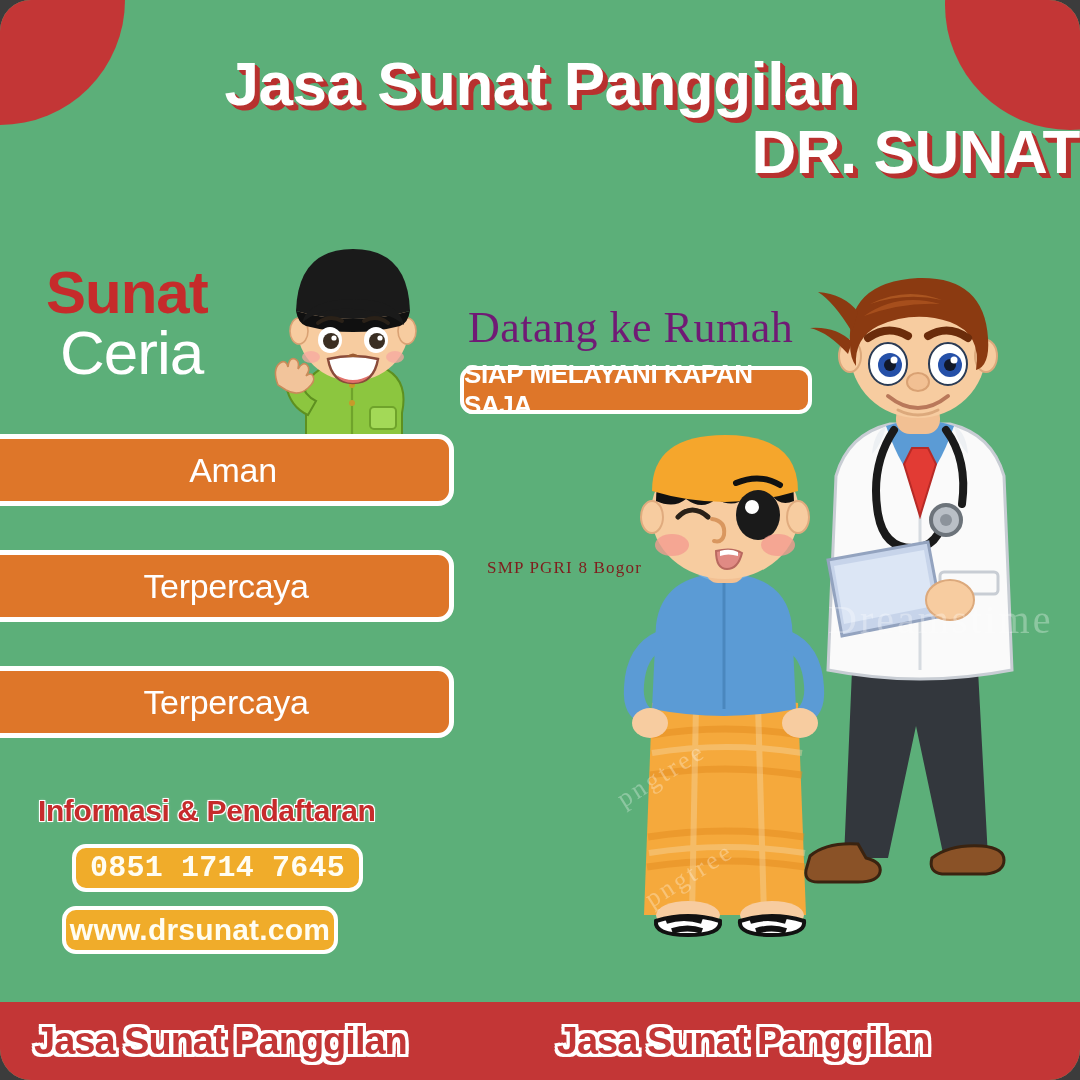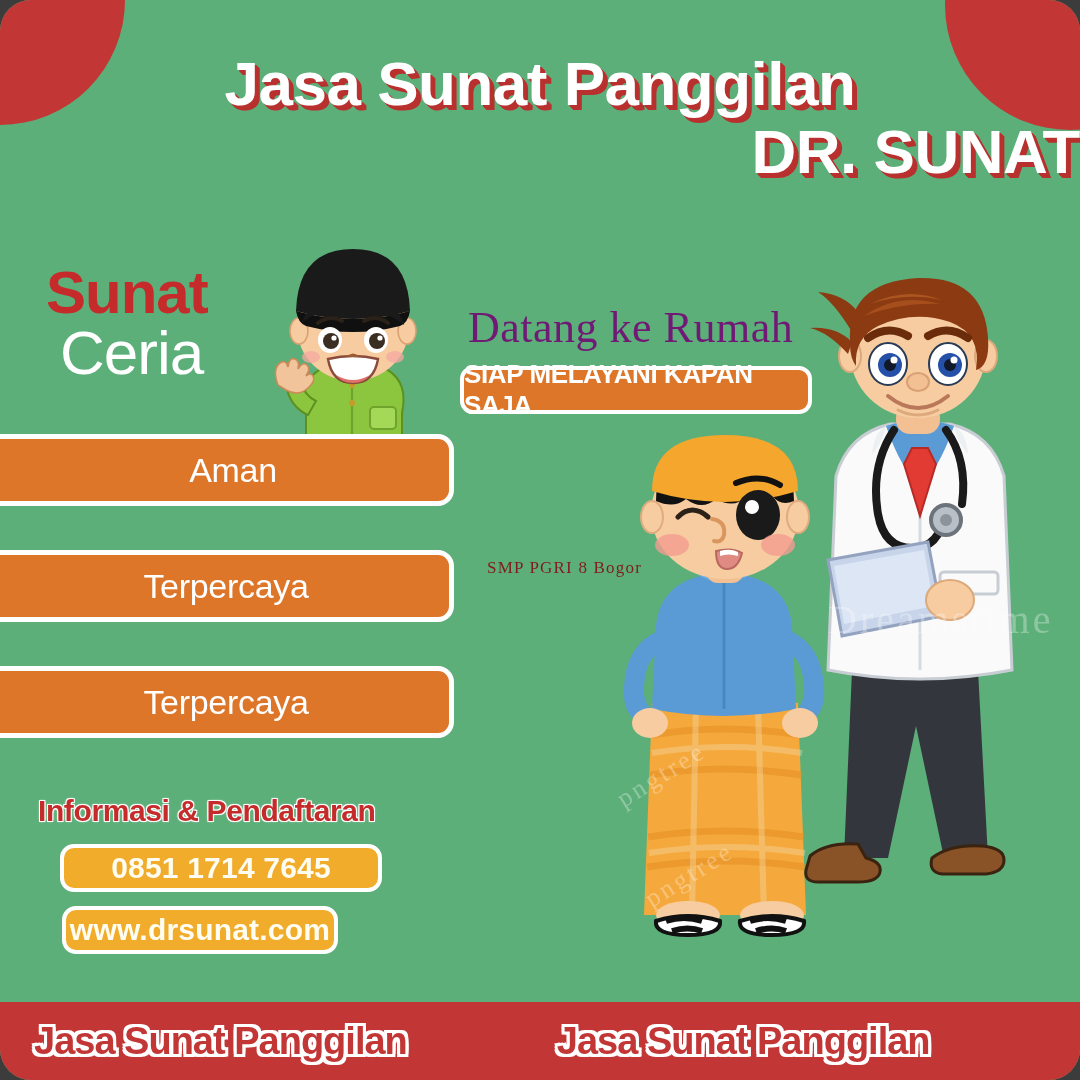--- a/index.html
+++ b/index.html
@@ -134,7 +134,7 @@
     justify-content: center;
     box-sizing: border-box;
   }
-  .pill.phone { width: 322px; margin-left: 24px; }
+  .pill.phone { width: 291px; margin-left: 36px; font-family: Liberation Mono, monospace; }
   .pill.web   { width: 276px; margin-left: 26px; margin-top: 14px; }
   .pill span {
     color: #FFFDF2;

